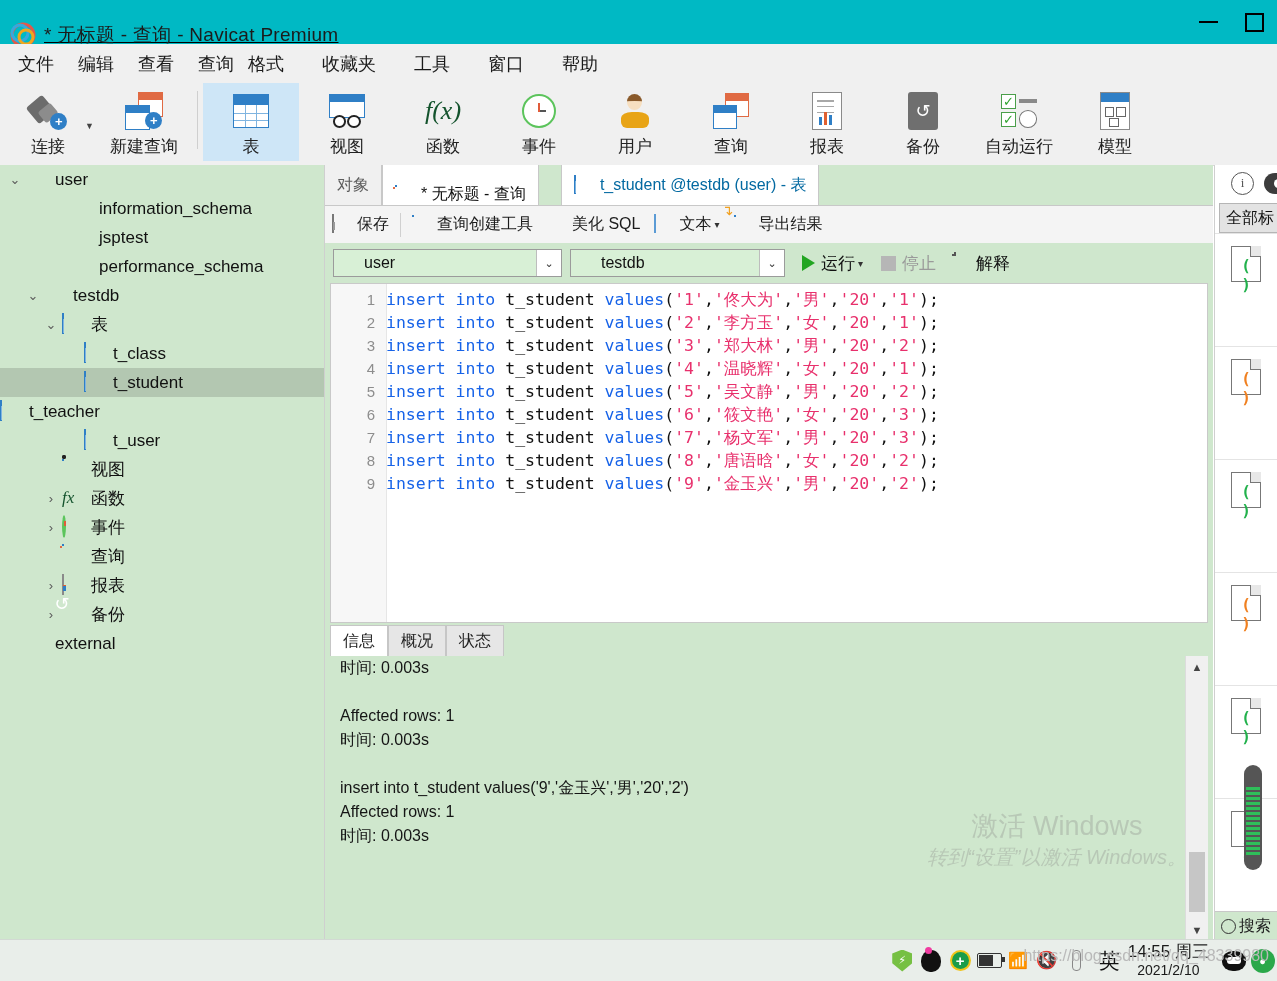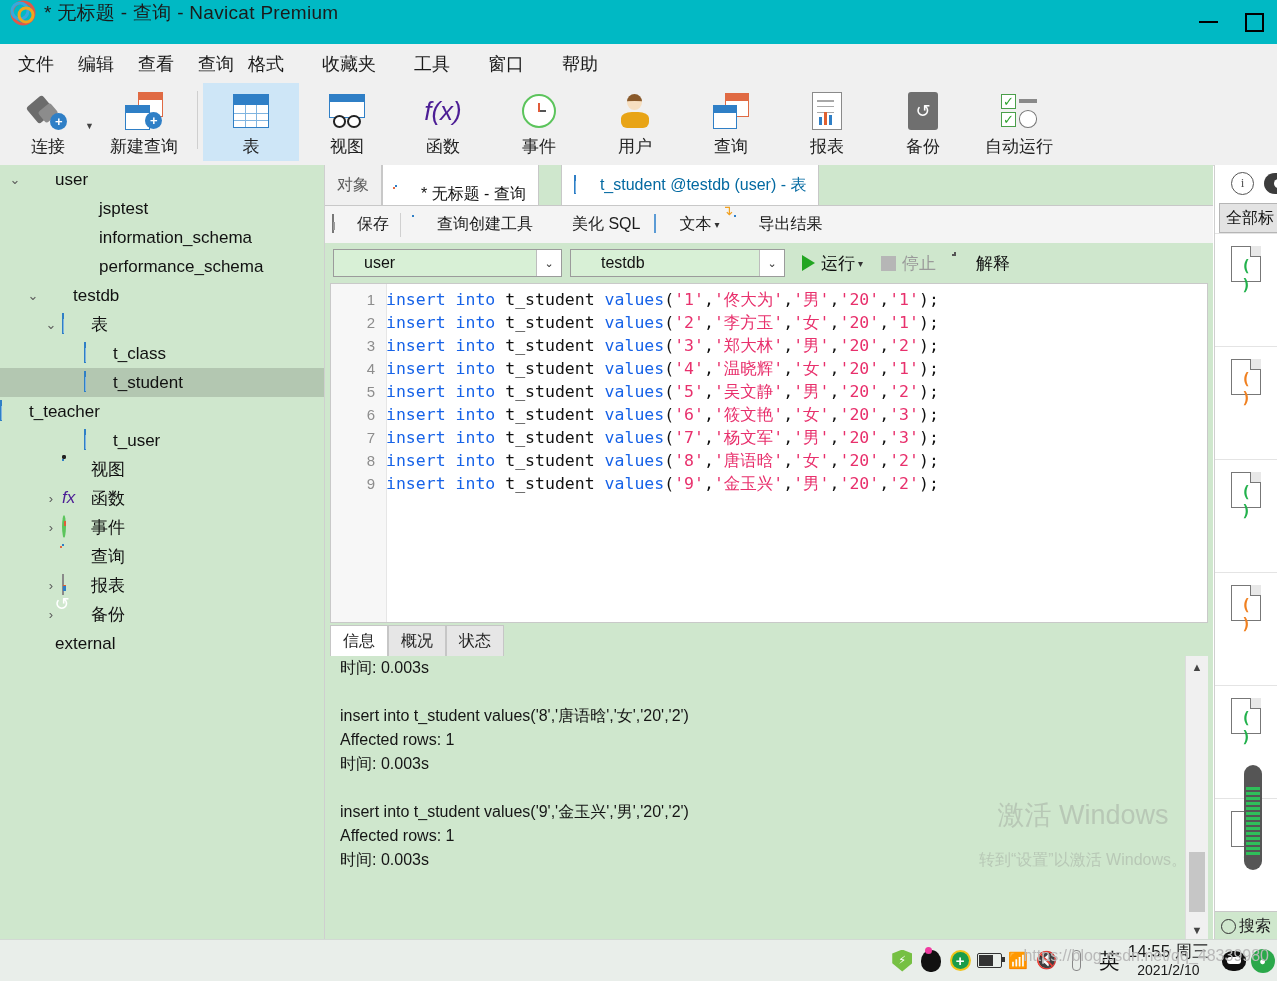--- a/index.html
+++ b/index.html
@@ -19,7 +19,7 @@
   .titlebar {
     position: absolute; left: 0; top: 0; width: 1277px; height: 48px;
     background: #00b9c4;
-    display: flex; align-items: flex-start;
+    display: flex; align-items: flex-end; text-decoration: underline;
   }
   .titlebar .logo {
     width: 26px; height: 26px; margin-left: 10px; margin-right: 8px;

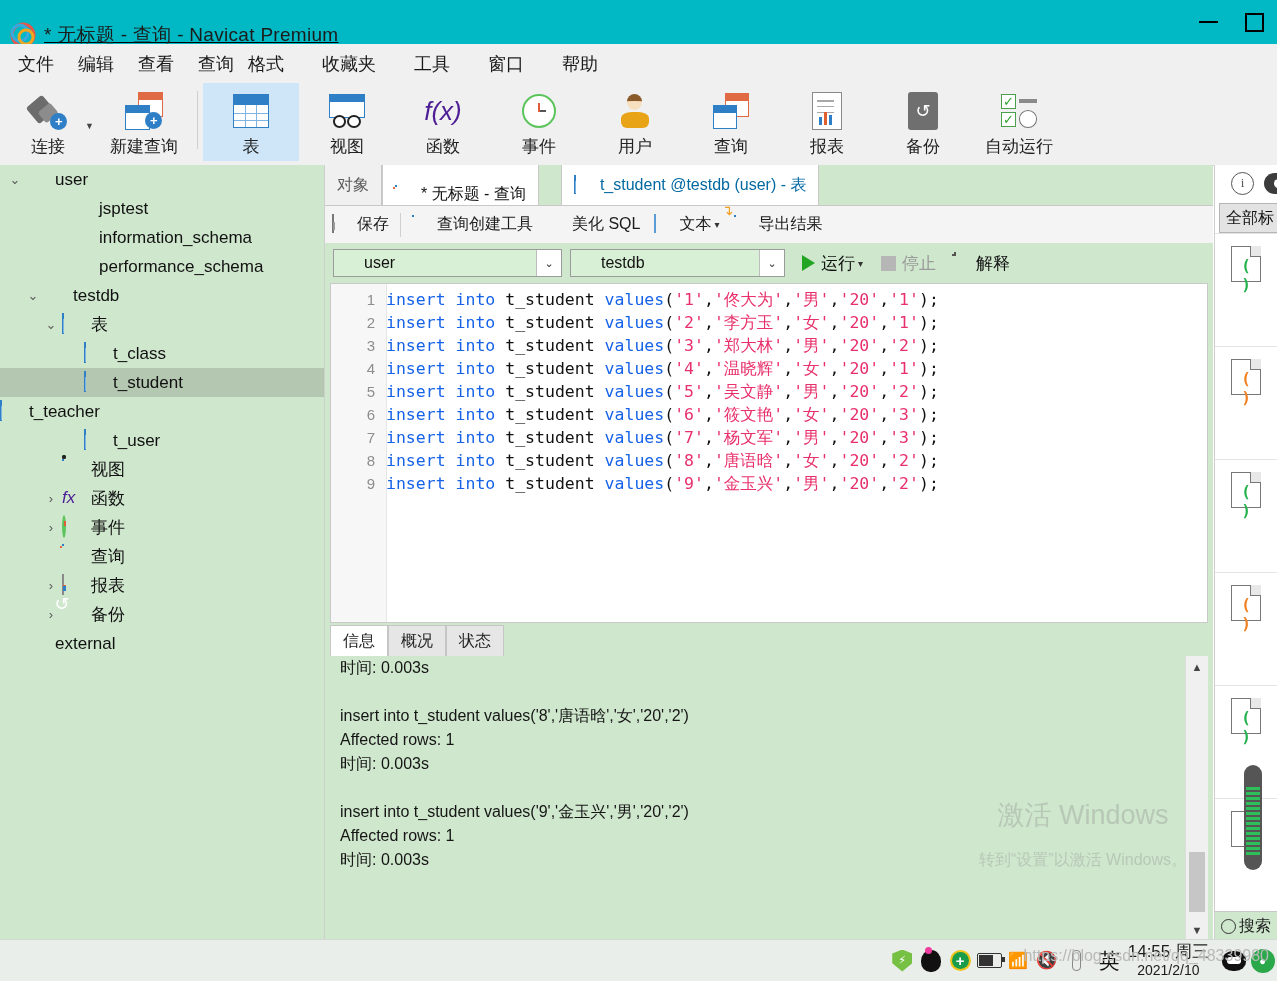--- a/index.html
+++ b/index.html
@@ -368,7 +368,7 @@
   .ico-explain s:nth-of-type(2) { left: 0; bottom: 6%; width: 40%; height: 34%; }
   .ico-explain s:nth-of-type(3) { right: 0; top: 28%; width: 44%; height: 40%; }
 
-  .ico-fx { font-family: Liberation Sans, sans-serif; font-style: italic; font-size: 22px; color: #4c1d95; }
+  .ico-fx { font-family: Liberation Serif, serif; font-style: italic; font-size: 22px; color: #14532d; }
   .ico-shield { width: 20px; height: 22px; background: #76c043; clip-path: polygon(50% 0,100% 18%,100% 62%,50% 100%,0 62%,0 18%); position: relative; }
   .ico-shield::after { content: "\26A1"; position: absolute; inset: 0; color: #fff; font-size: 11px; display: flex; align-items: center; justify-content: center; }
   .ico-qq { width: 20px; height: 22px; background: #111; border-radius: 50% 50% 45% 45%; position: relative; }

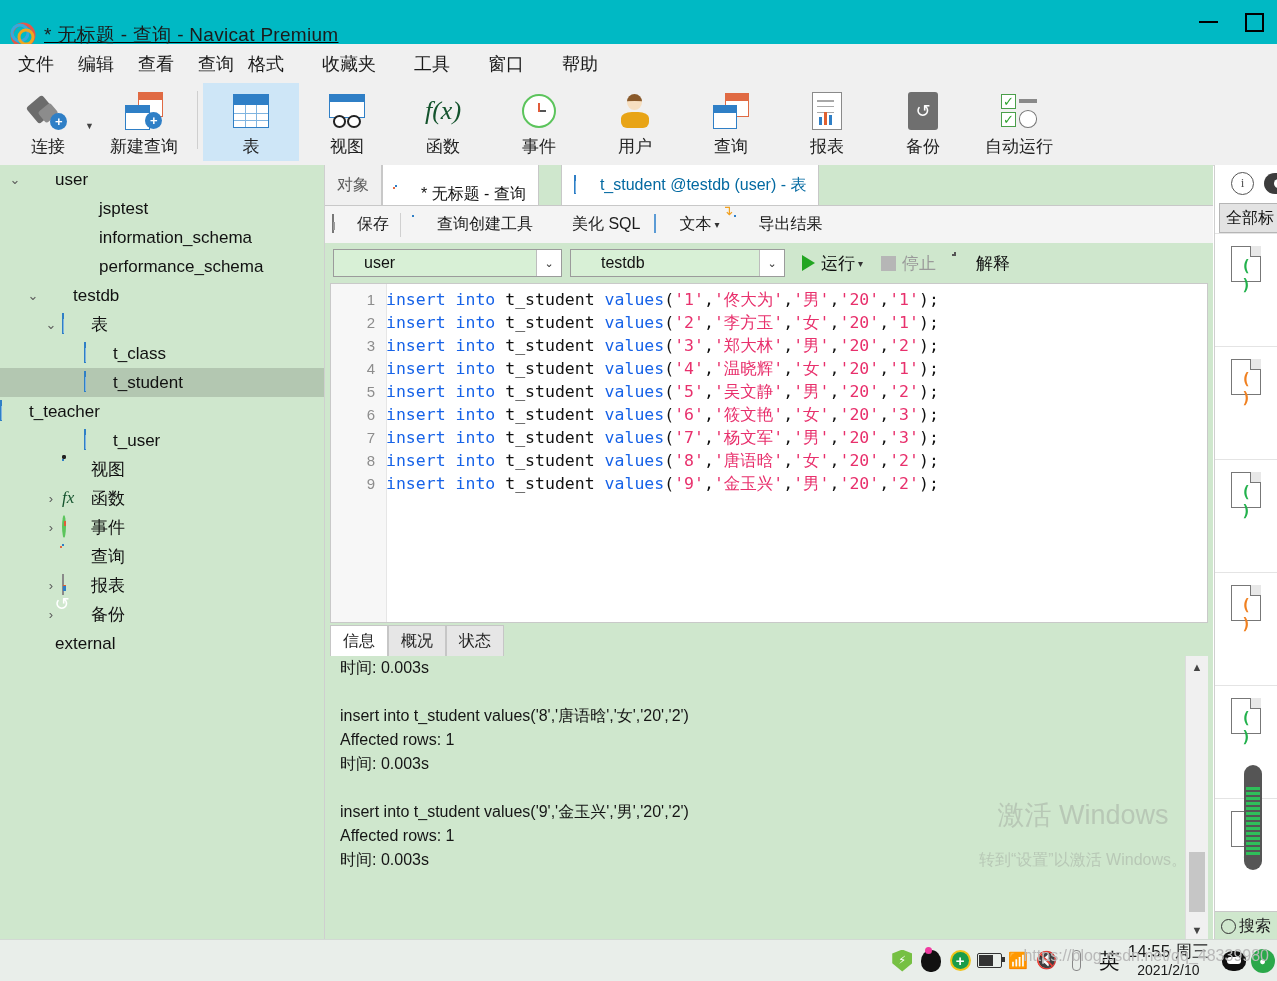--- a/index.html
+++ b/index.html
@@ -561,6 +561,19 @@
       <div class="tb-label">自动运行</div>
     </div>
 
+    <div class="tb-item">
+      <div class="tb-icon">
+          <div style="width:30px;height:38px">
+            <div class="ico-model">
+              <div class="top"></div>
+              <s></s>
+              <s></s>
+              <s></s>
+            </div>
+          </div>
+        </div>
+      <div class="tb-label">模型</div>
+    </div>
   </div>
 
   <div class="sidebar">

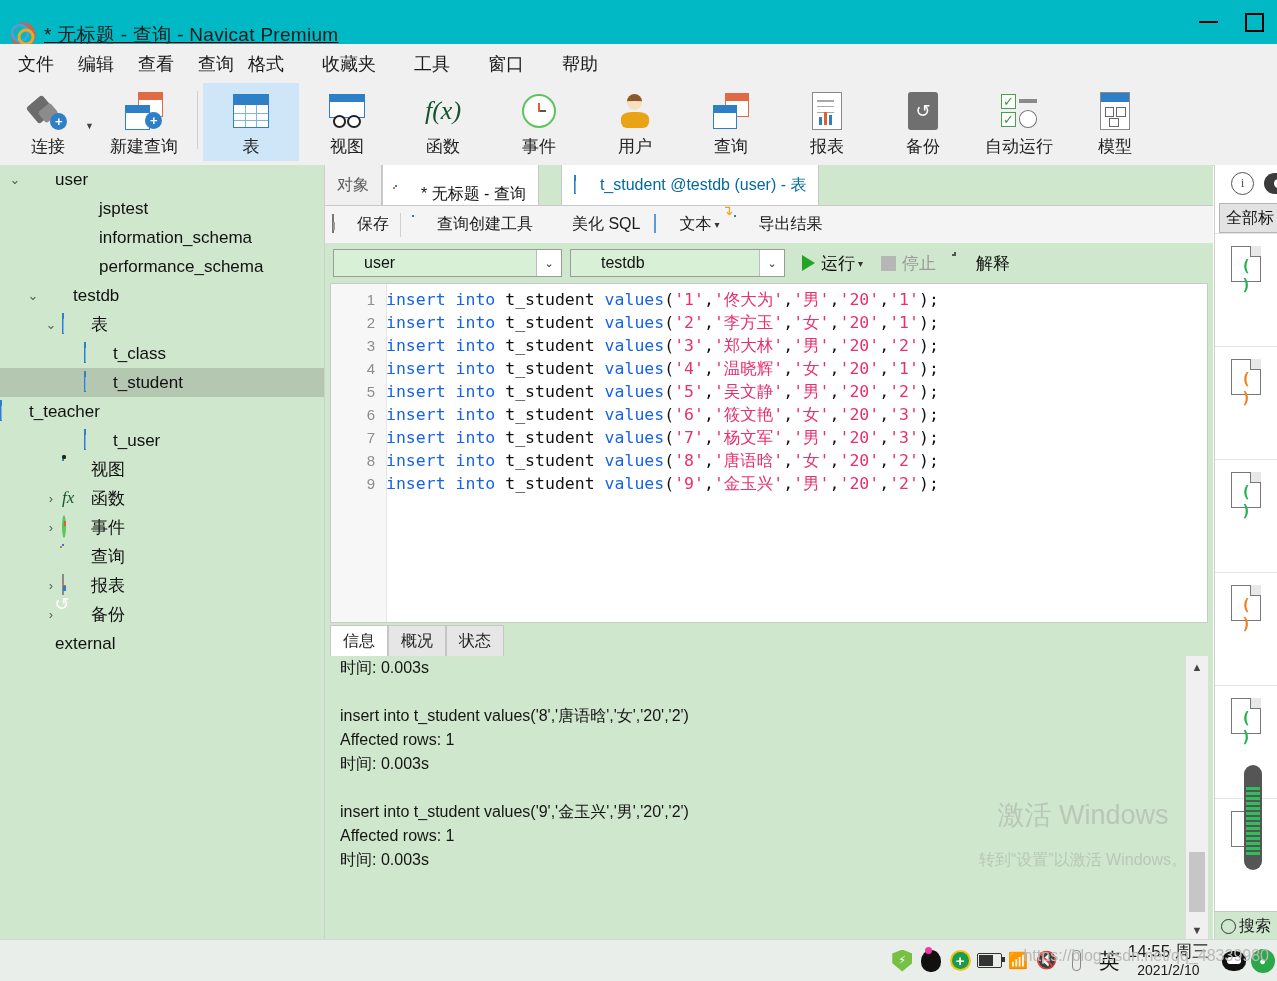--- a/index.html
+++ b/index.html
@@ -586,12 +586,12 @@
 
     <div class="tree-row" style="padding-left:70px">
       <span class="tree-ico"><span class="ico-db"><i></i><i></i><i></i><i></i></span></span>
-      <span>jsptest</span>
+      <span>information_schema</span>
     </div>
 
     <div class="tree-row" style="padding-left:70px">
       <span class="tree-ico"><span class="ico-db"><i></i><i></i><i></i><i></i></span></span>
-      <span>information_schema</span>
+      <span>jsptest</span>
     </div>
 
 

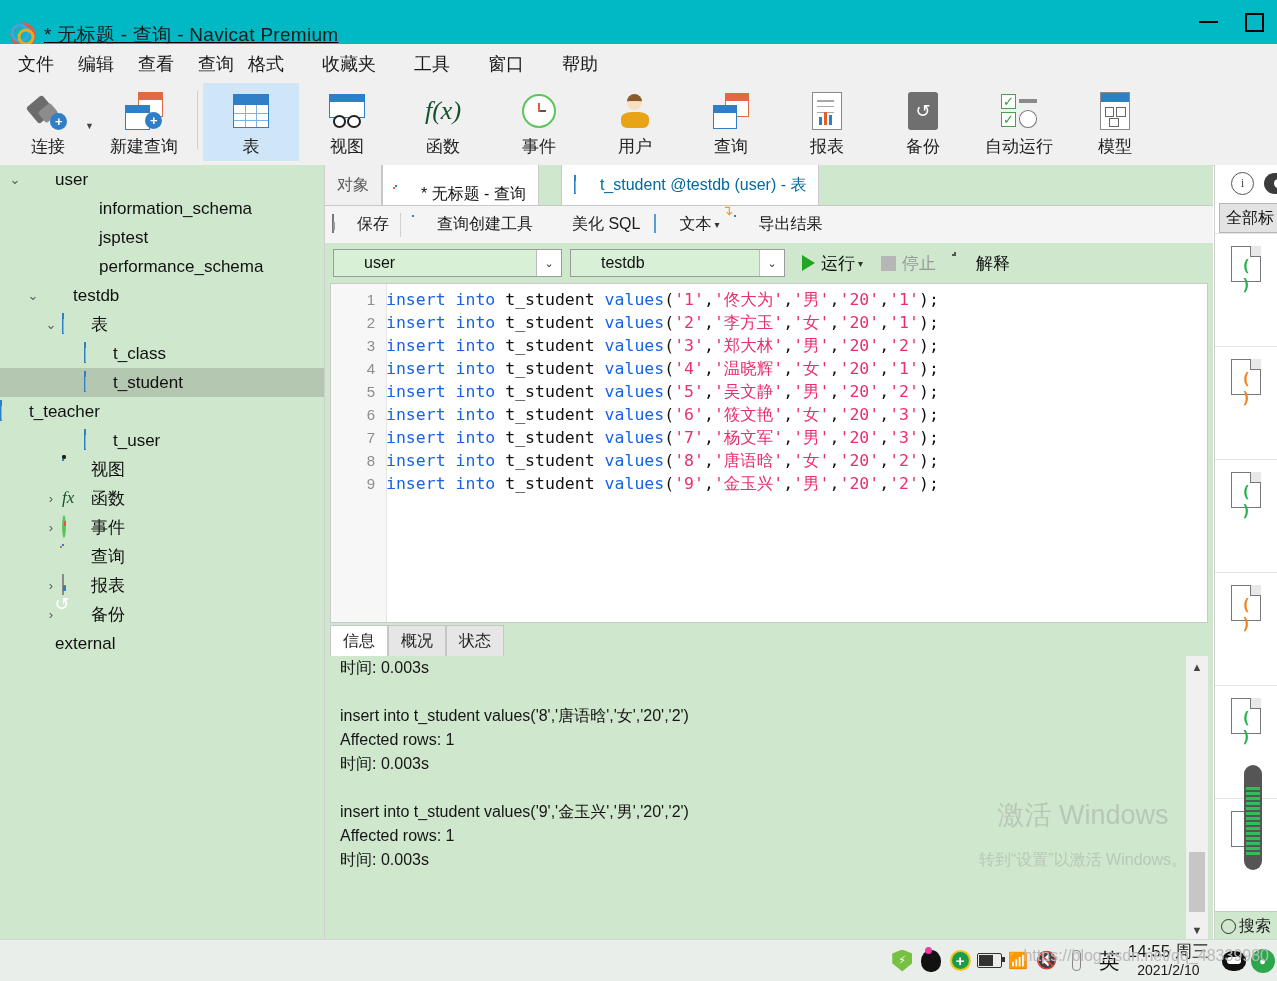--- a/index.html
+++ b/index.html
@@ -806,7 +806,6 @@
       <div class="res-body">
         <div class="res-line">时间: 0.003s</div>
         <div class="res-line blank"></div>
-        <div class="res-line">insert into t_student values('8','唐语晗','女','20','2')</div>
         <div class="res-line">Affected rows: 1</div>
         <div class="res-line">时间: 0.003s</div>
         <div class="res-line blank"></div>

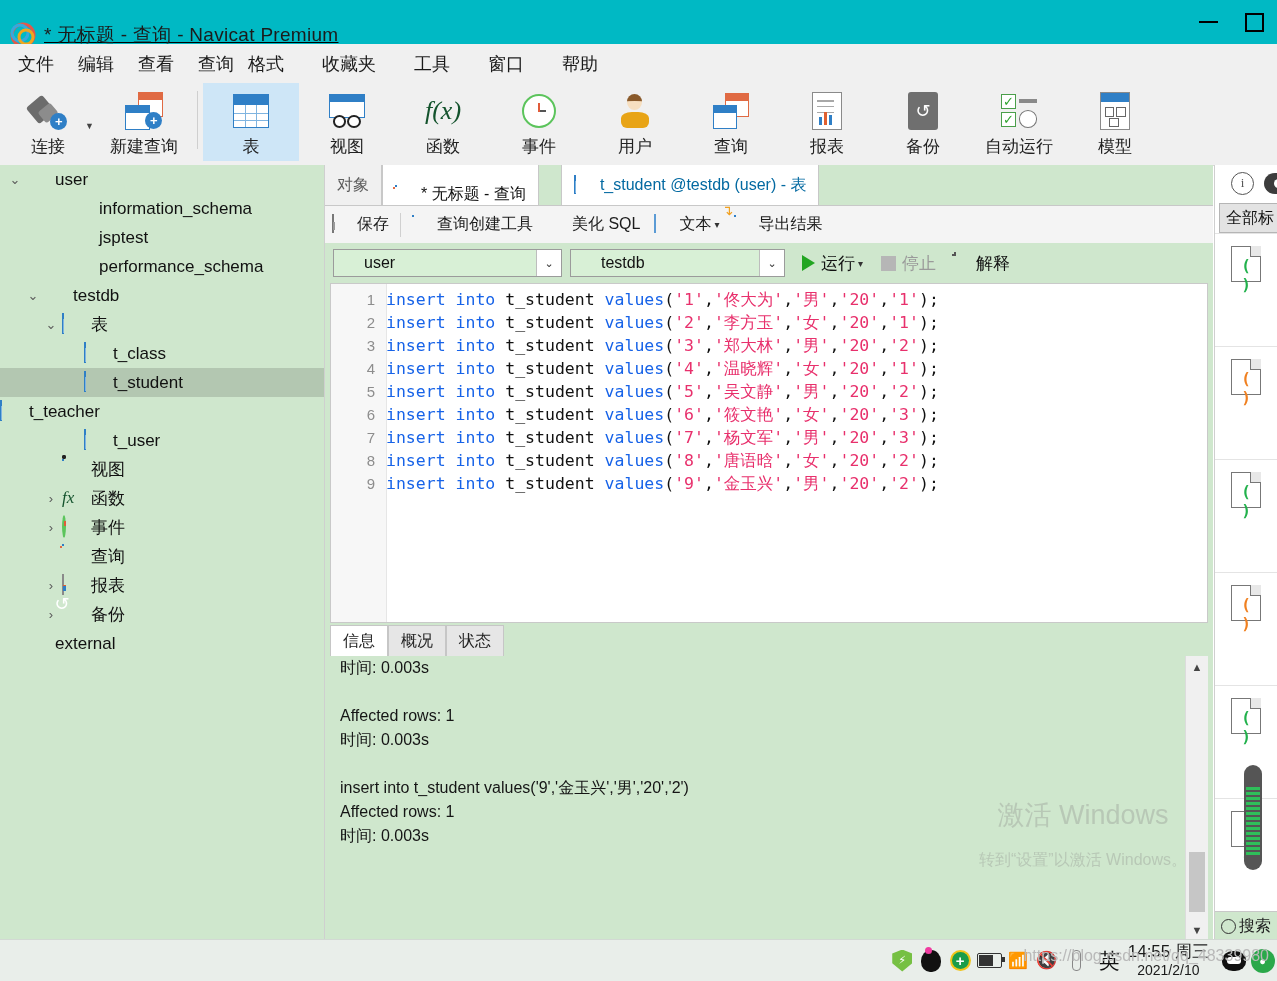--- a/index.html
+++ b/index.html
@@ -192,7 +192,7 @@
     color: #b8c8b6; pointer-events: none; user-select: none; white-space: nowrap;
   }
   .wm1 { font-size: 27px; }
-  .wm2 { font-size: 16px; margin-top: 17px; }
+  .wm2 { font-size: 20px; margin-top: 0; font-style: italic; }
 
   
   .rightpanel {

